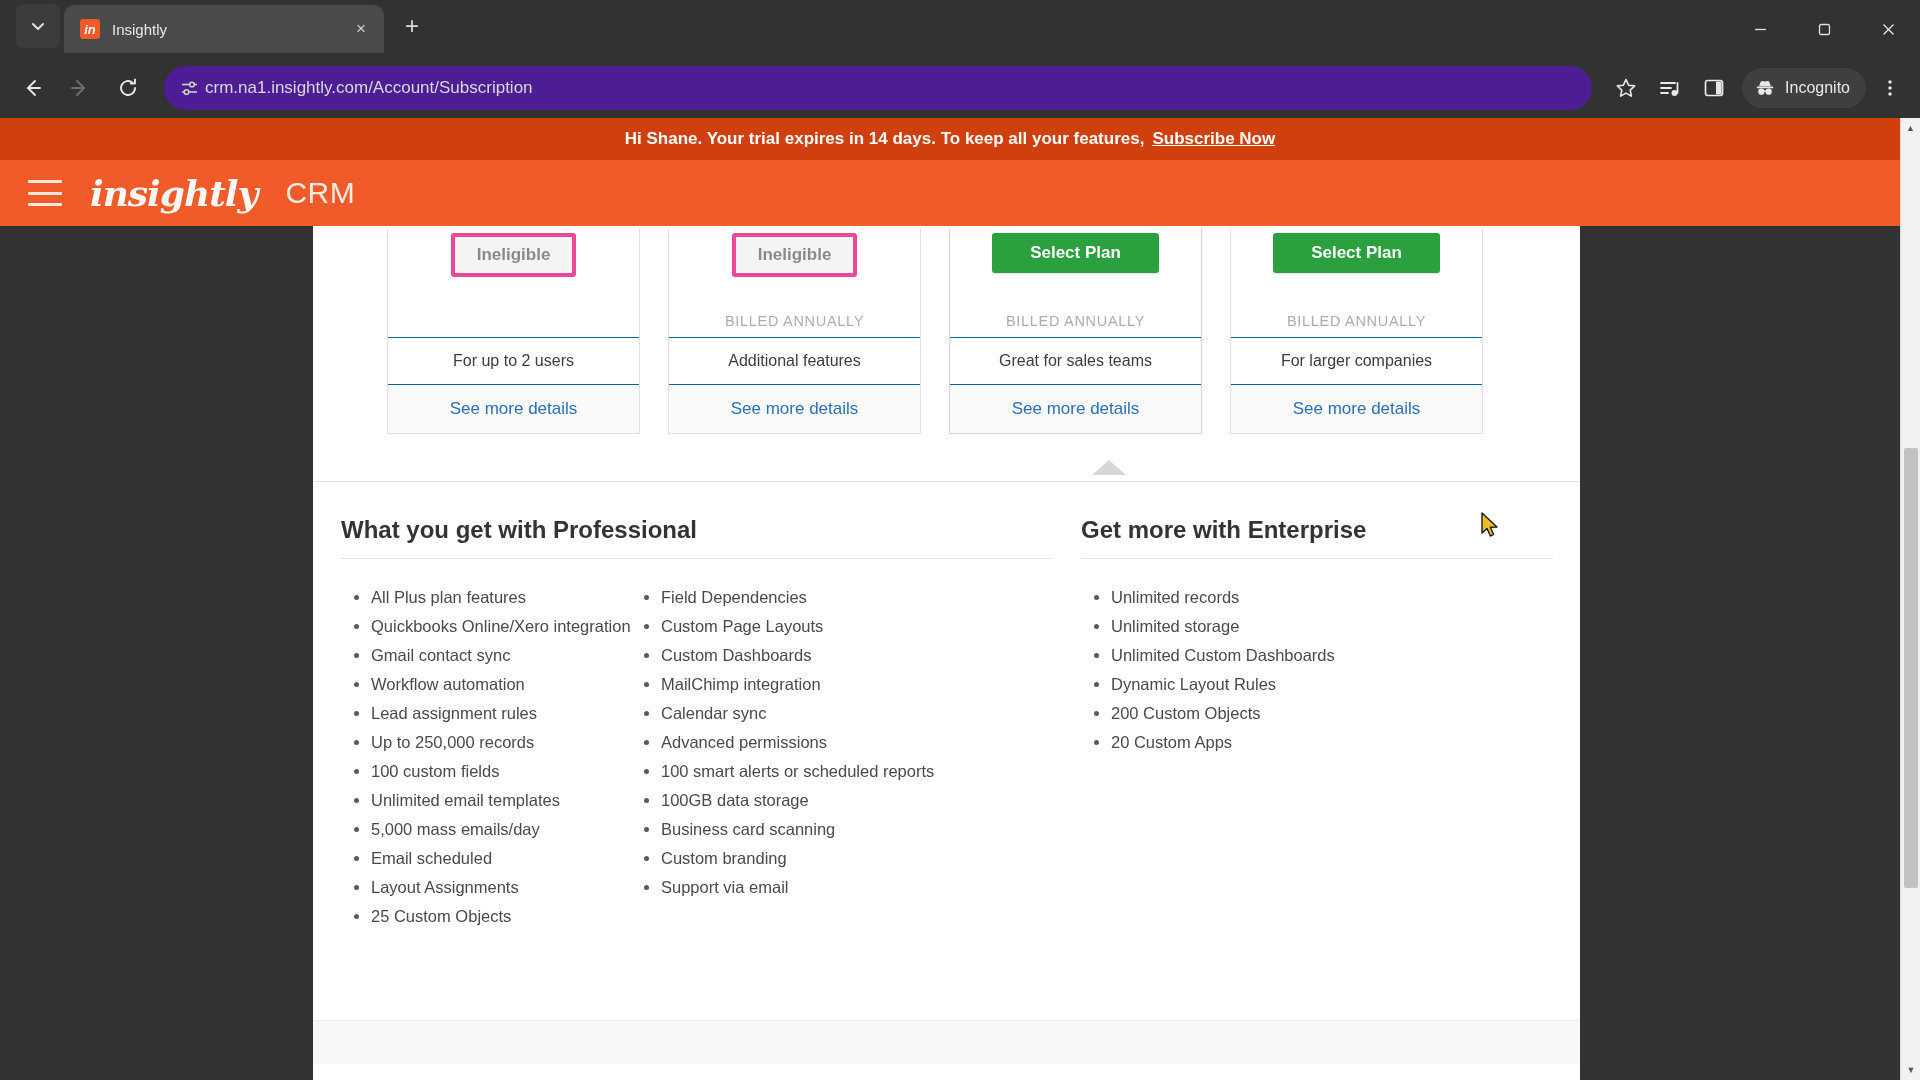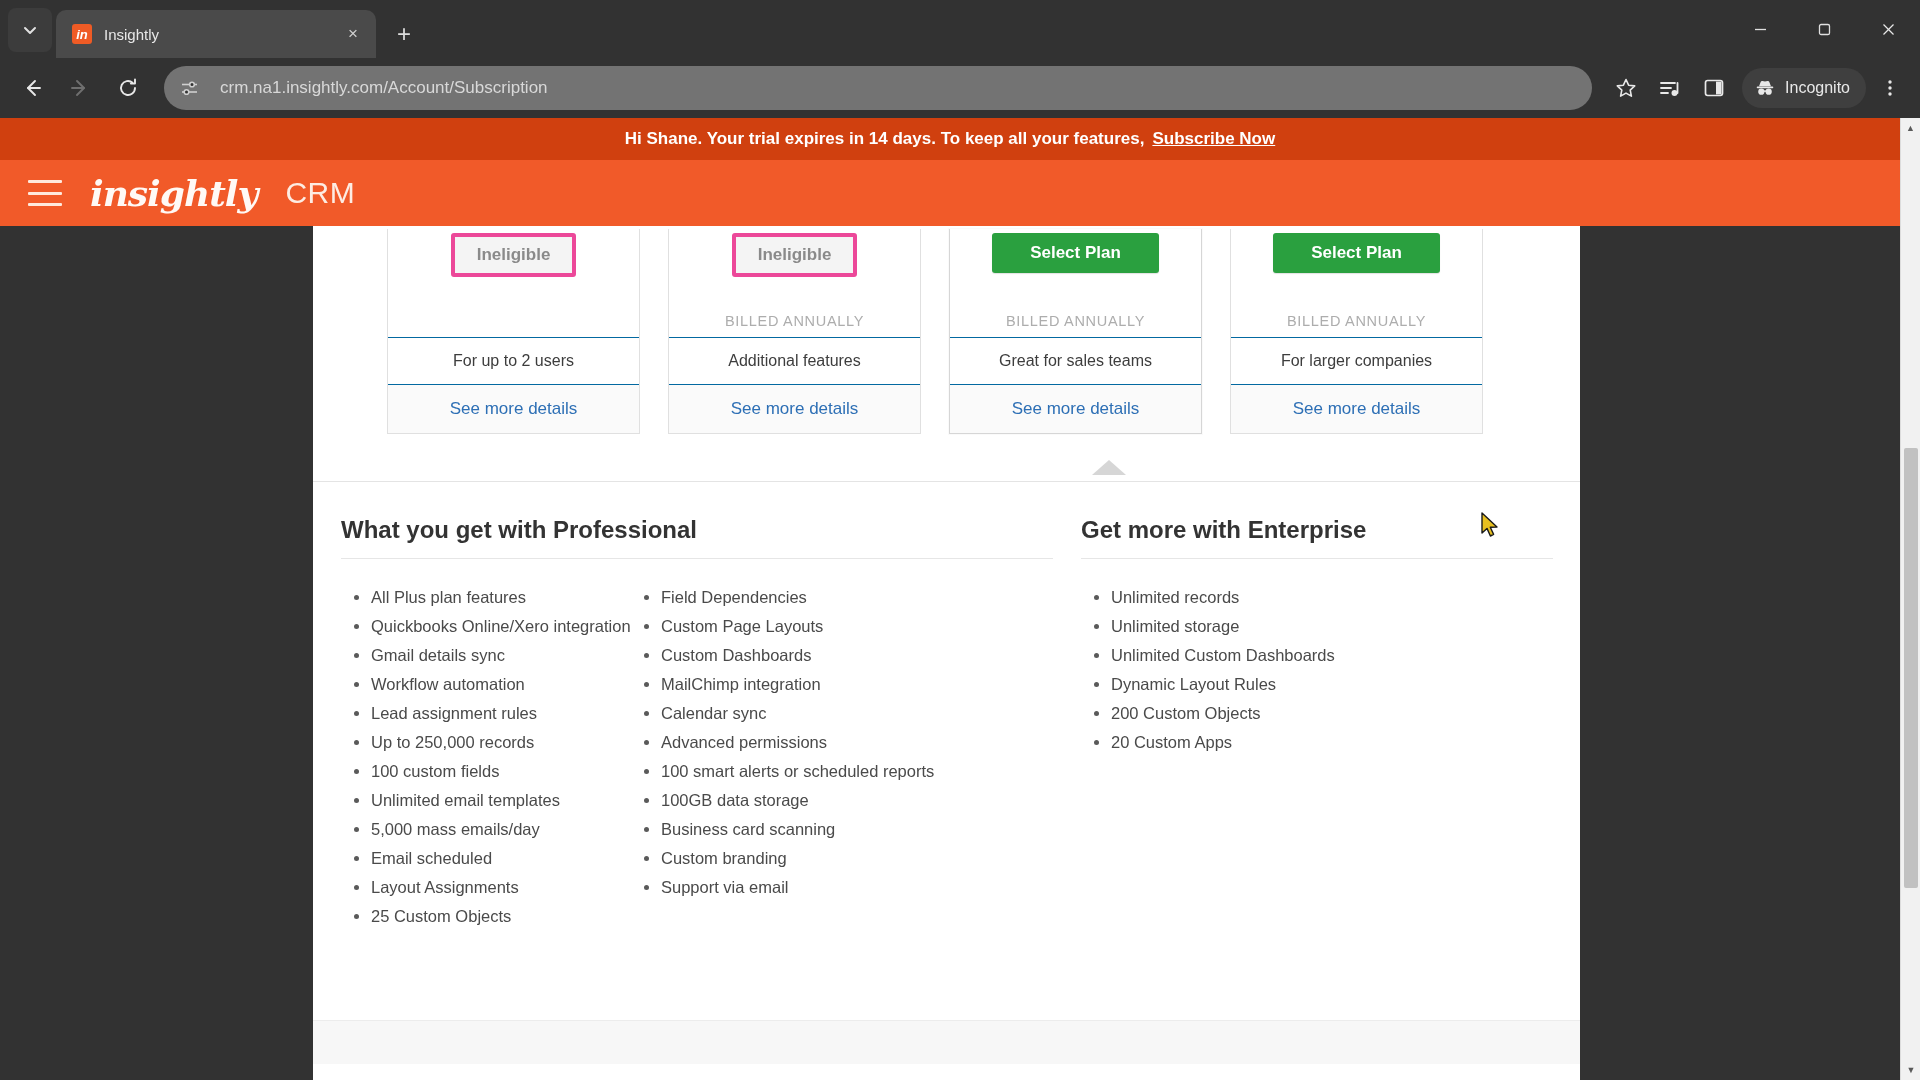--- a/index.html
+++ b/index.html
@@ -16,7 +16,7 @@
 
   .tabstrip {
     height: 58px; background: #323232;
-    display: flex; align-items: flex-end; padding-left: 4px; position: relative;
+    display: flex; align-items: center; padding-left: 12px; position: relative;
   }
   .tab-search {
     width: 44px; height: 44px; margin: 0 4px 6px 4px;

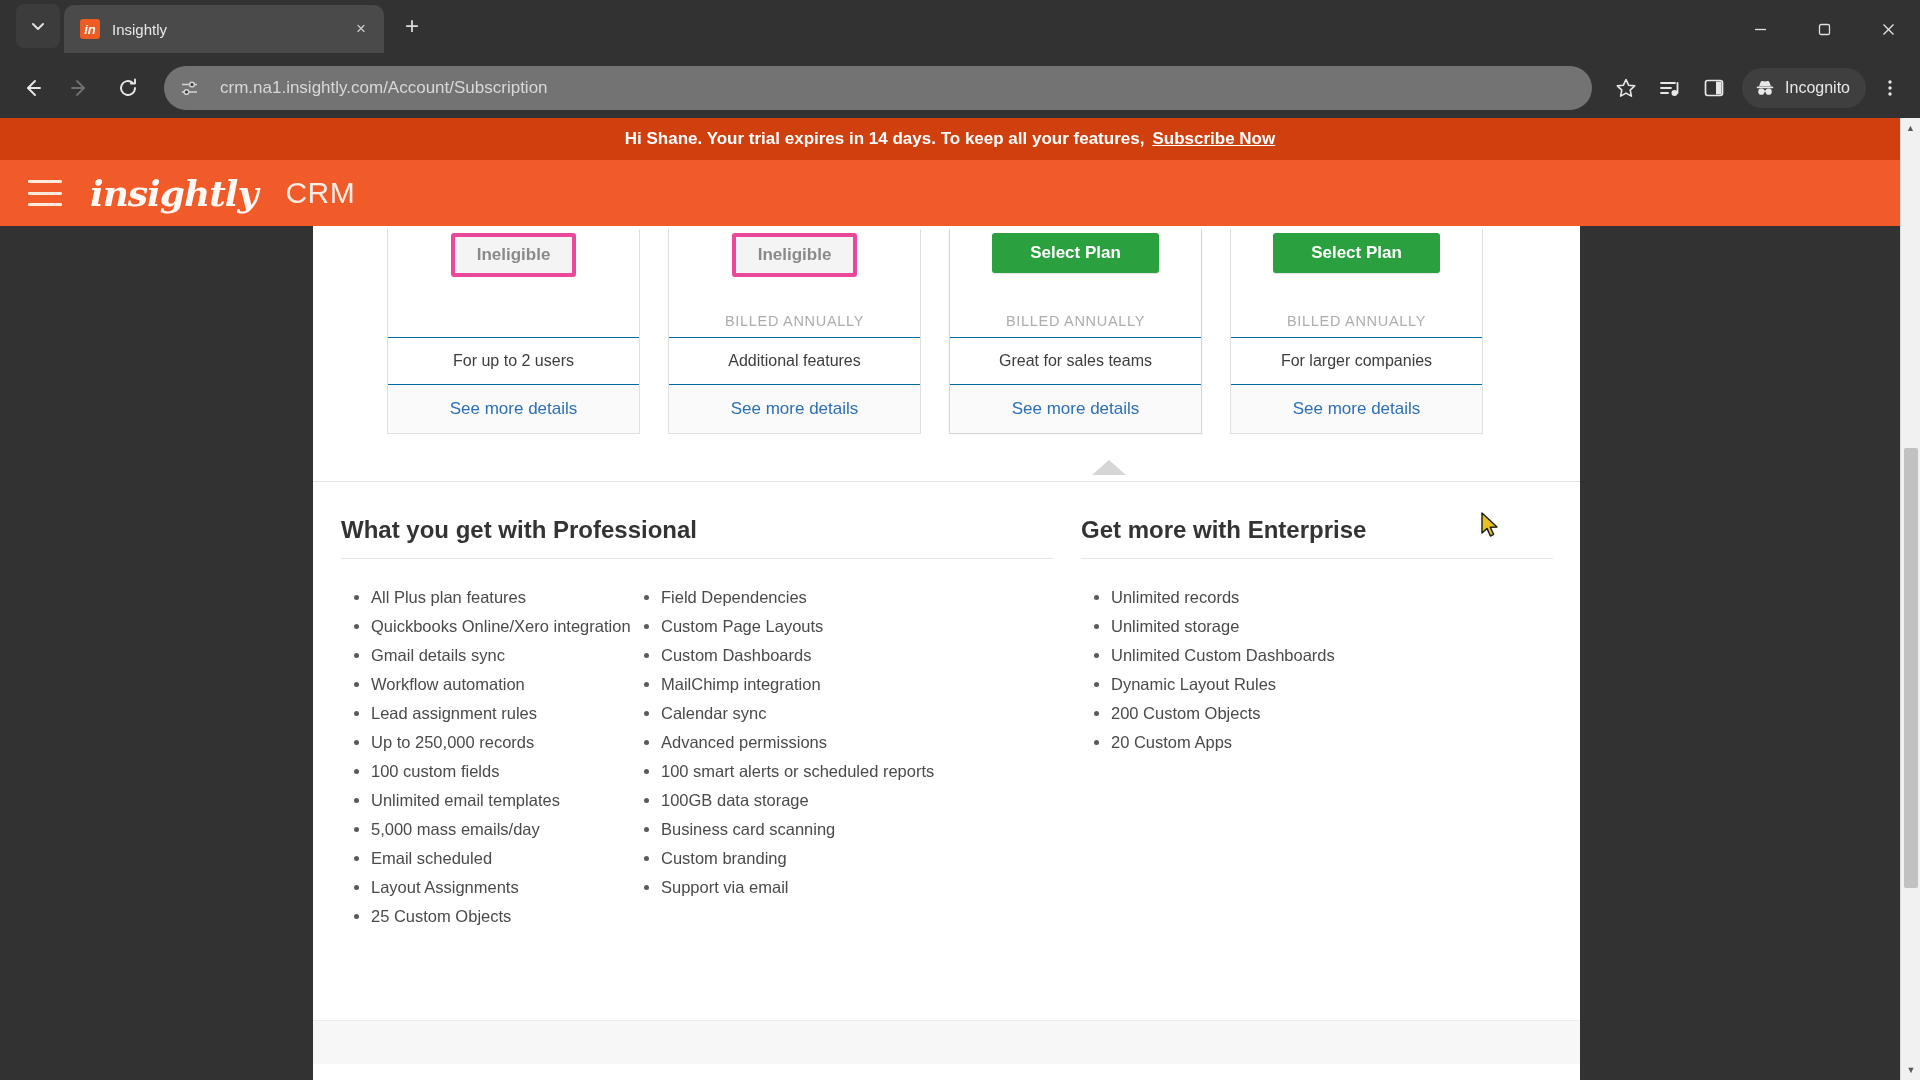--- a/index.html
+++ b/index.html
@@ -71,8 +71,8 @@
   }
   .nav-btn.disabled { color: #6f6f6f; }
   .omnibox {
-    flex: 1; height: 44px; background: #737373; border-radius: 22px;
-    display: flex; align-items: center; padding: 0 16px; gap: 21px;
+    flex: 1; height: 44px; background: #4c1d95; border-radius: 22px;
+    display: flex; align-items: center; padding: 0 16px; gap: 6px;
     margin: 0 10px; cursor: text; min-width: 0; justify-content: space-between;
   }
   .omnibox-url {

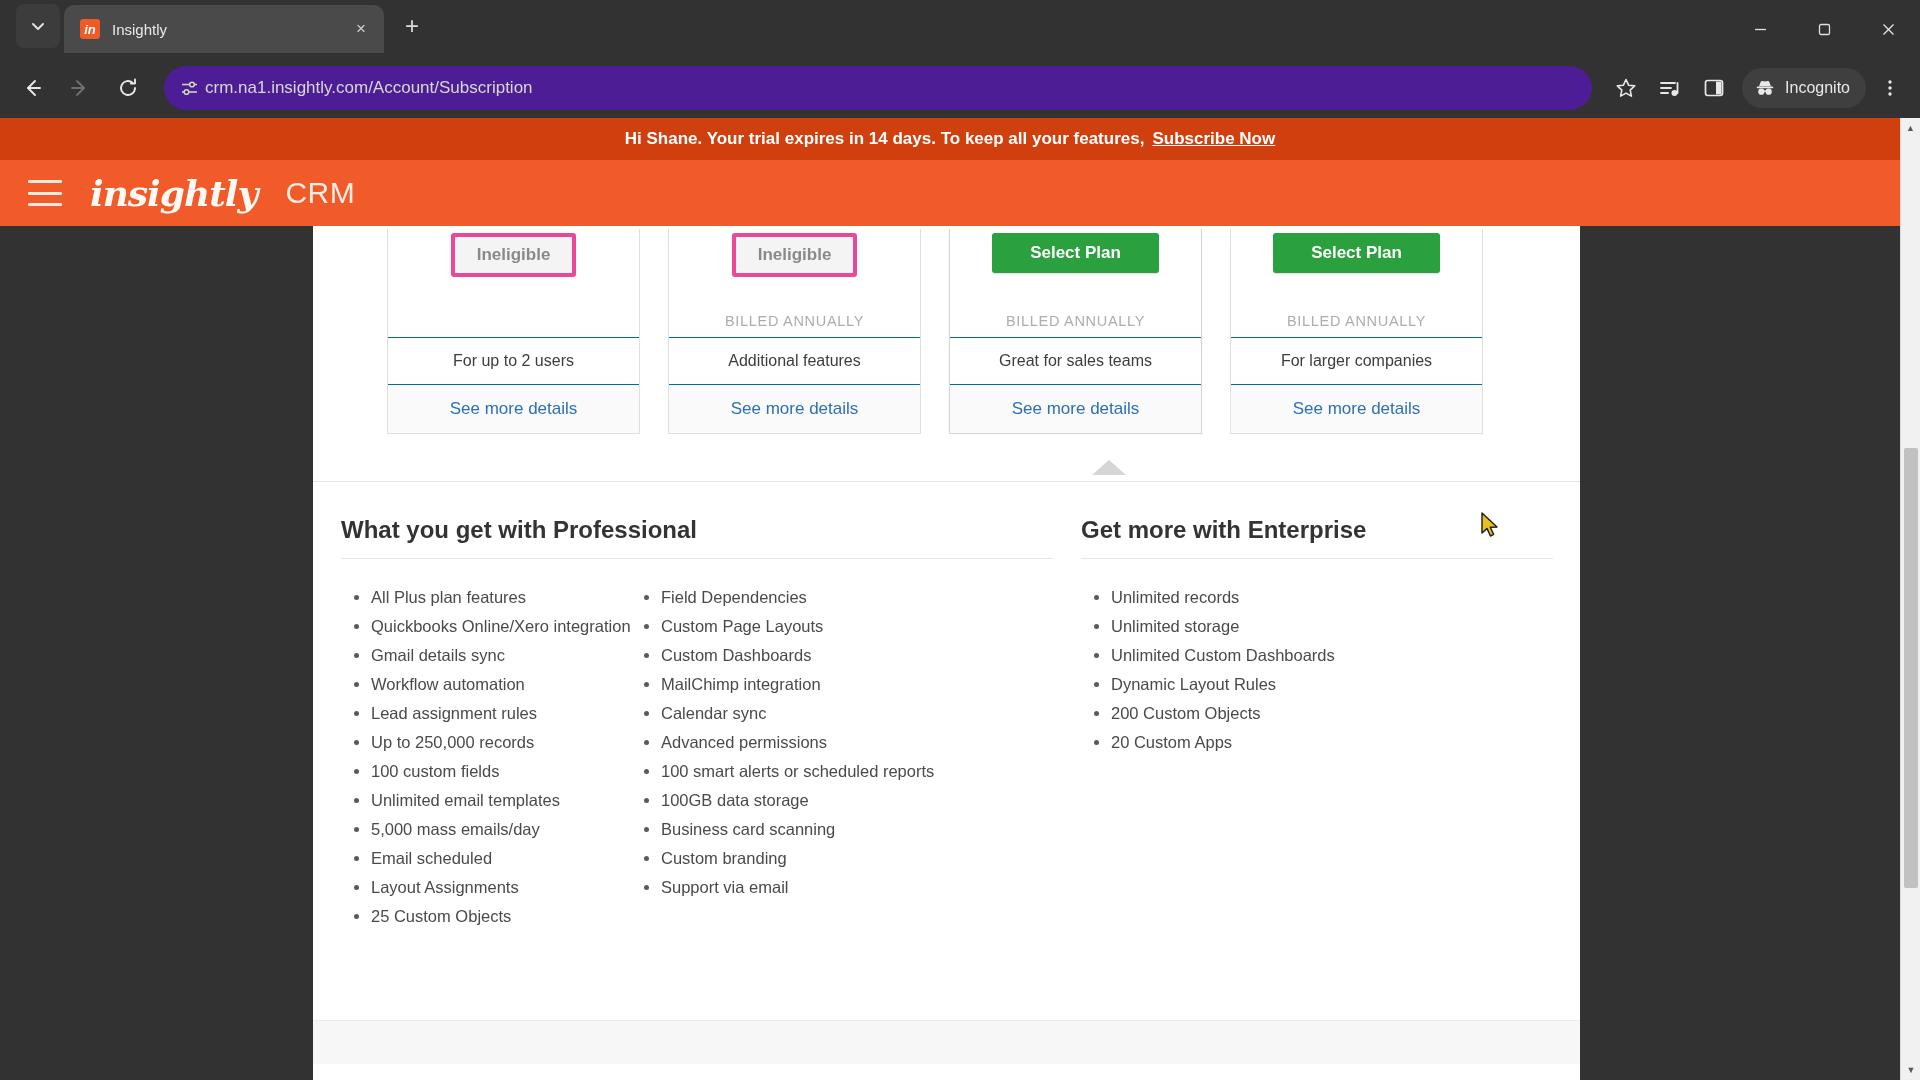--- a/index.html
+++ b/index.html
@@ -403,7 +403,7 @@
               <ul class="feat-list col-a">
                 <li>All Plus plan features</li>
                 <li>Quickbooks Online/Xero integration</li>
-                <li>Gmail details sync</li>
+                <li>Gmail contact sync</li>
                 <li>Workflow automation</li>
                 <li>Lead assignment rules</li>
                 <li>Up to 250,000 records</li>

